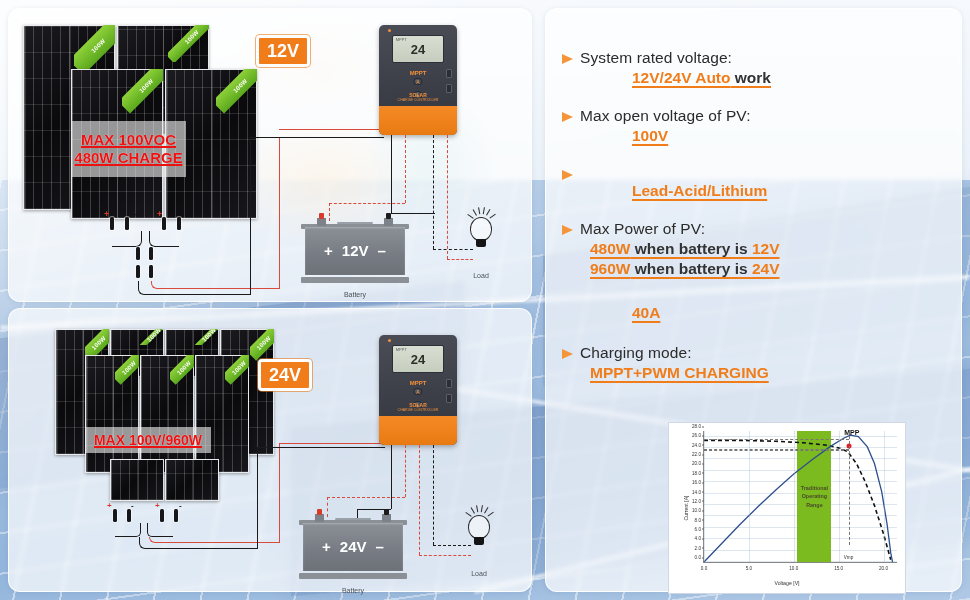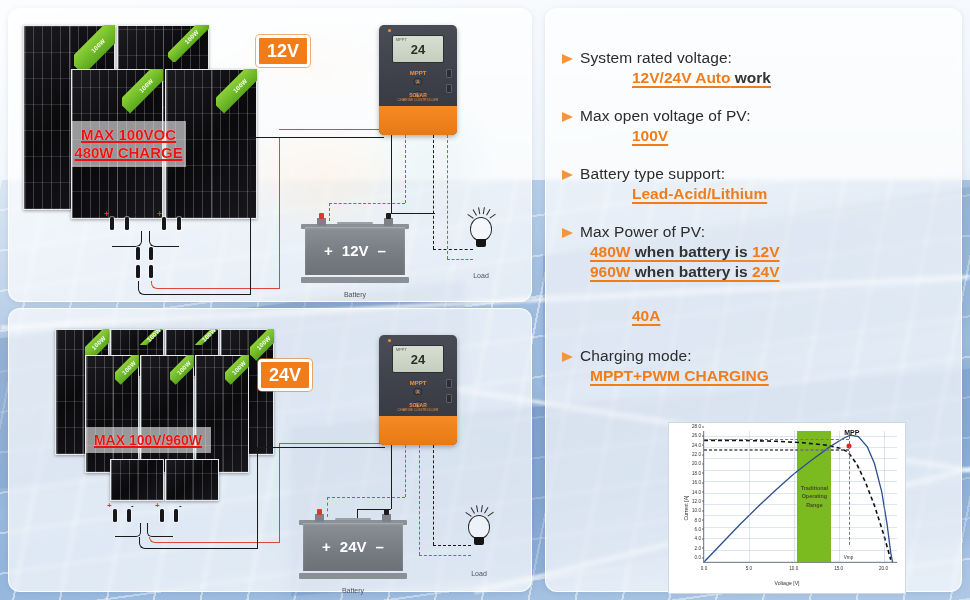--- a/index.html
+++ b/index.html
@@ -365,7 +365,7 @@
           </div>
       </div>
 
-      <div class="pv-overlay" style="left:62px; top:112px; width:115px; height:46px; font-size:15px;">
+      <div class="pv-overlay" style="left:62px; top:112px; width:115px; height:56px; font-size:15px;">
         <span>MAX 100VOC</span>
         <span>480W CHARGE</span>
       </div>

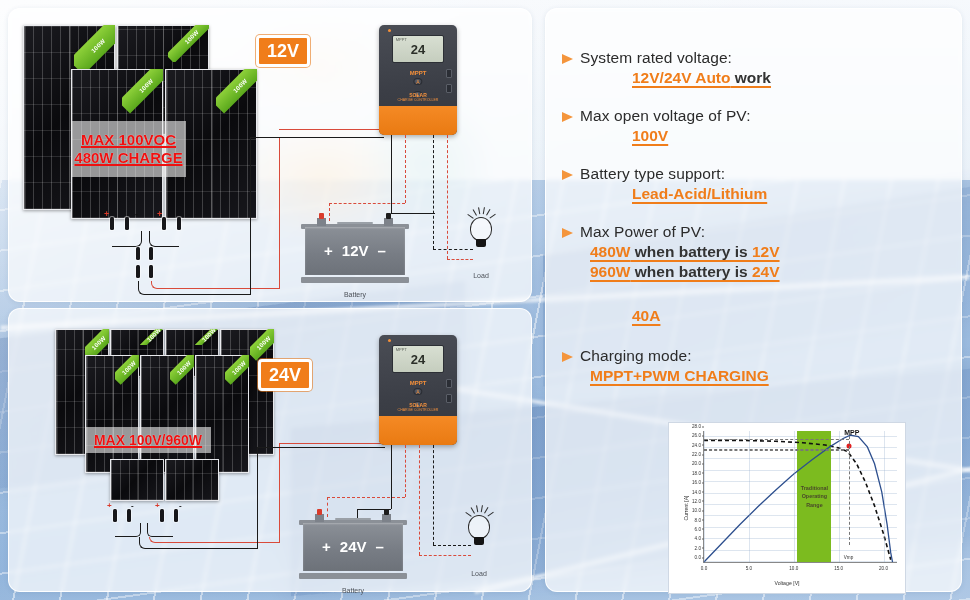--- a/index.html
+++ b/index.html
@@ -608,7 +608,6 @@
         <div class="spec-item">
           <div class="spec-head">
             <div class="arrow-icon"></div>
-            <div class="spec-label">Battery type support:</div>
           </div>
           <div class="spec-value ctr"><span>Lead-Acid/Lithium</span></div>
         </div>

